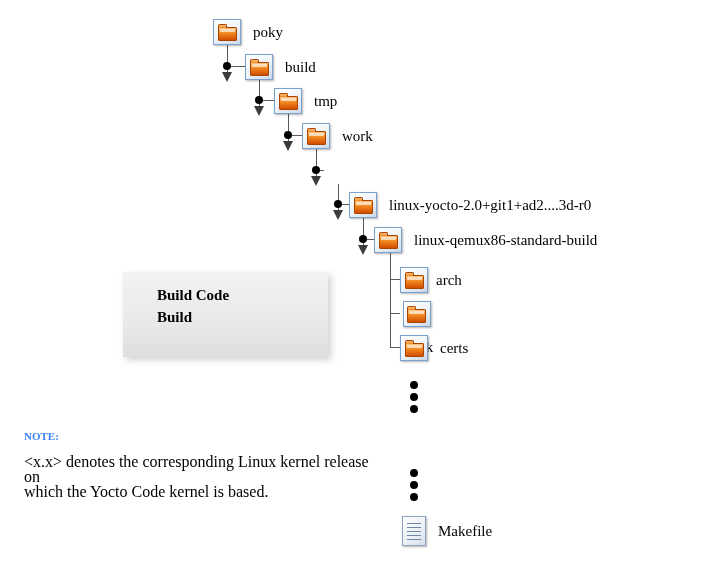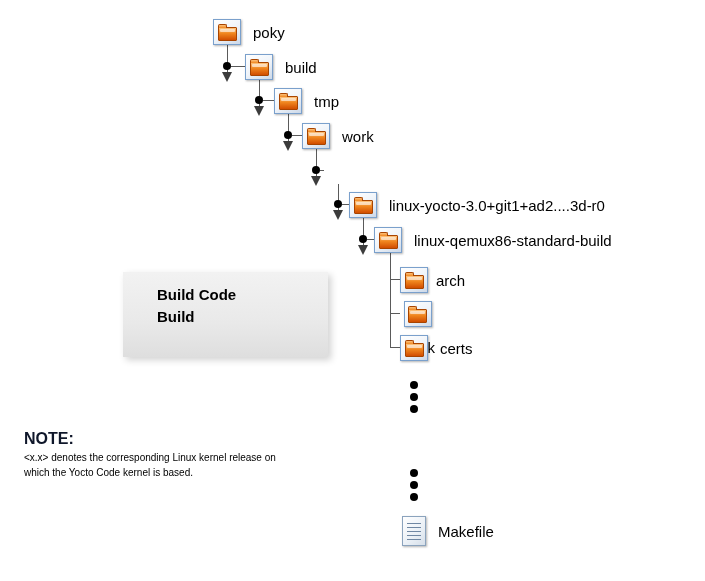--- a/index.html
+++ b/index.html
@@ -8,7 +8,7 @@
     width: 705px;
     height: 581px;
     background: #ffffff;
-    font-family: Liberation Sans, sans-serif;
+    font-family: Liberation Serif, serif;
     overflow: hidden;
   }
 

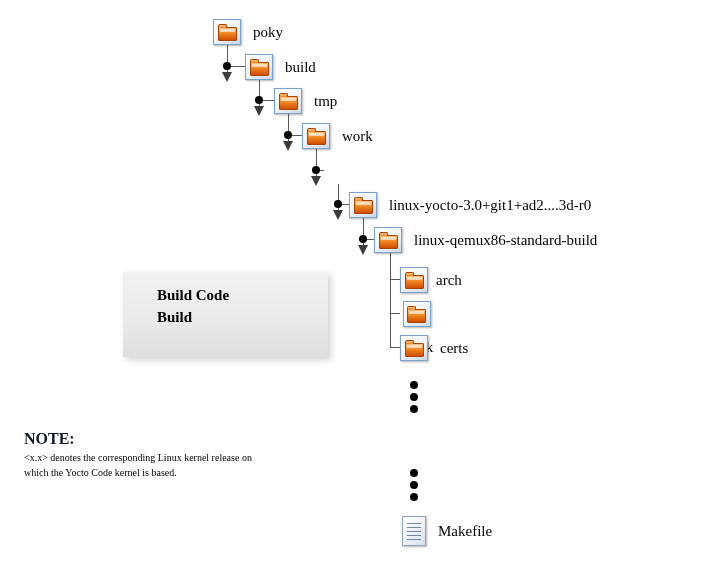--- a/index.html
+++ b/index.html
@@ -201,7 +201,7 @@
     <span class="folder-box">
         <span class="folder-glyph"></span>
       </span>
-    <span class="node-label">linux-yocto-3.0+git1+ad2....3d-r0</span>
+    <span class="node-label">linux-yocto-2.0+git1+ad2....3d-r0</span>
   </div>
 
   <div class="node" style="left:374px; top:227px;">

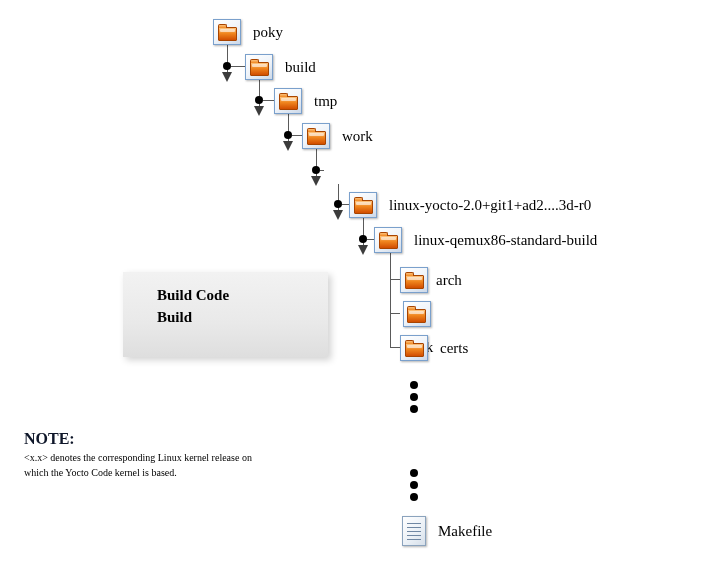--- a/index.html
+++ b/index.html
@@ -113,8 +113,8 @@
     width: 360px;
   }
   .note .note-title {
-    font-size: 16px; font-weight: bold; color: #0f172a;
-    margin-bottom: 2px;
+    font-size: 11px; font-weight: bold; color: #3b82f6;
+    margin-bottom: 12px;
   }
   .note .note-line {
     font-size: 10px; color: #000000; line-height: 15px;

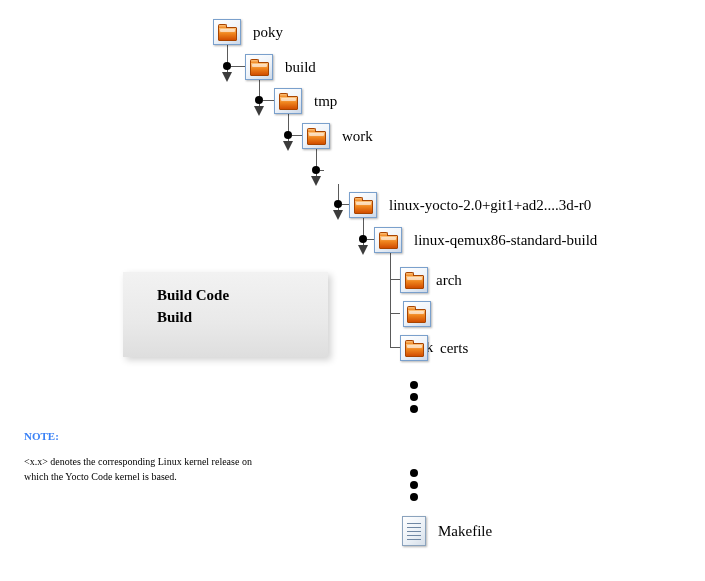--- a/index.html
+++ b/index.html
@@ -117,7 +117,7 @@
     margin-bottom: 12px;
   }
   .note .note-line {
-    font-size: 10px; color: #000000; line-height: 15px;
+    font-size: 16px; color: #000000; line-height: 15px;
   }
 </style>
 </head>

